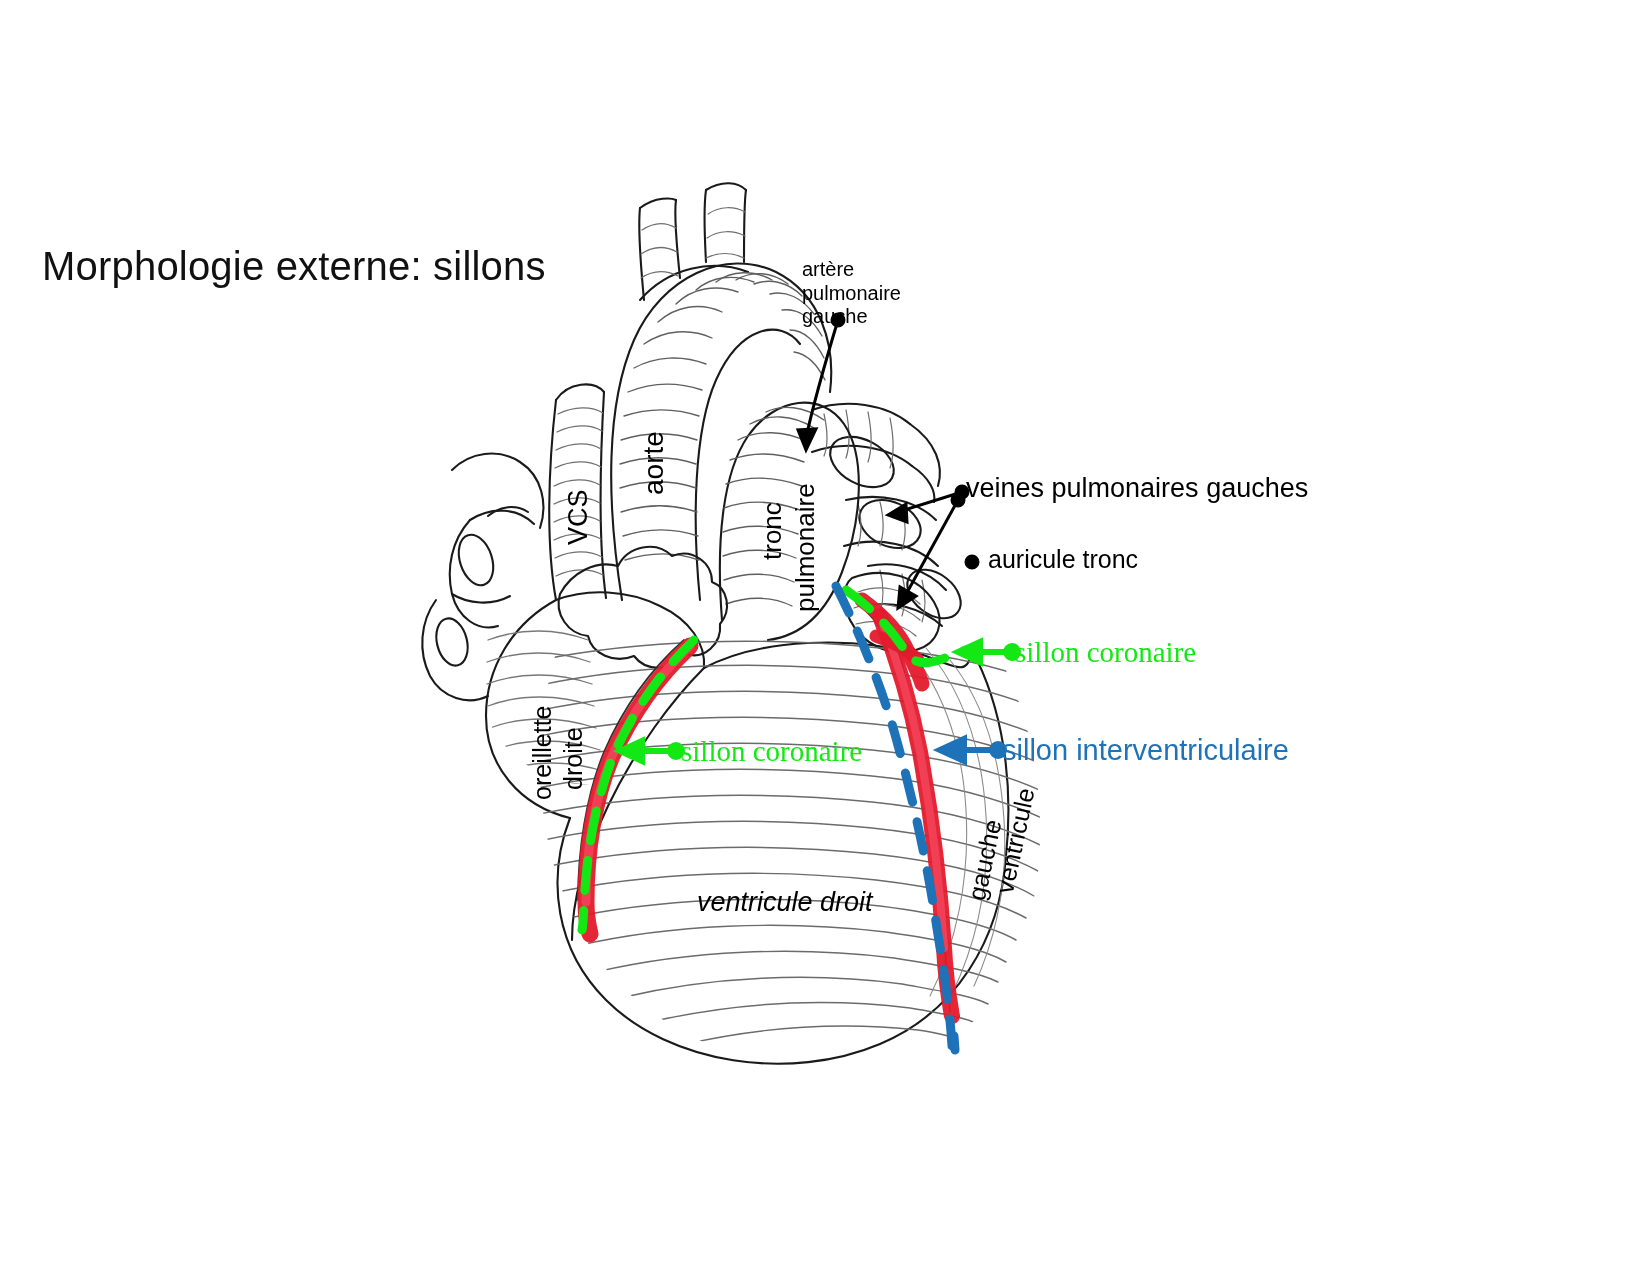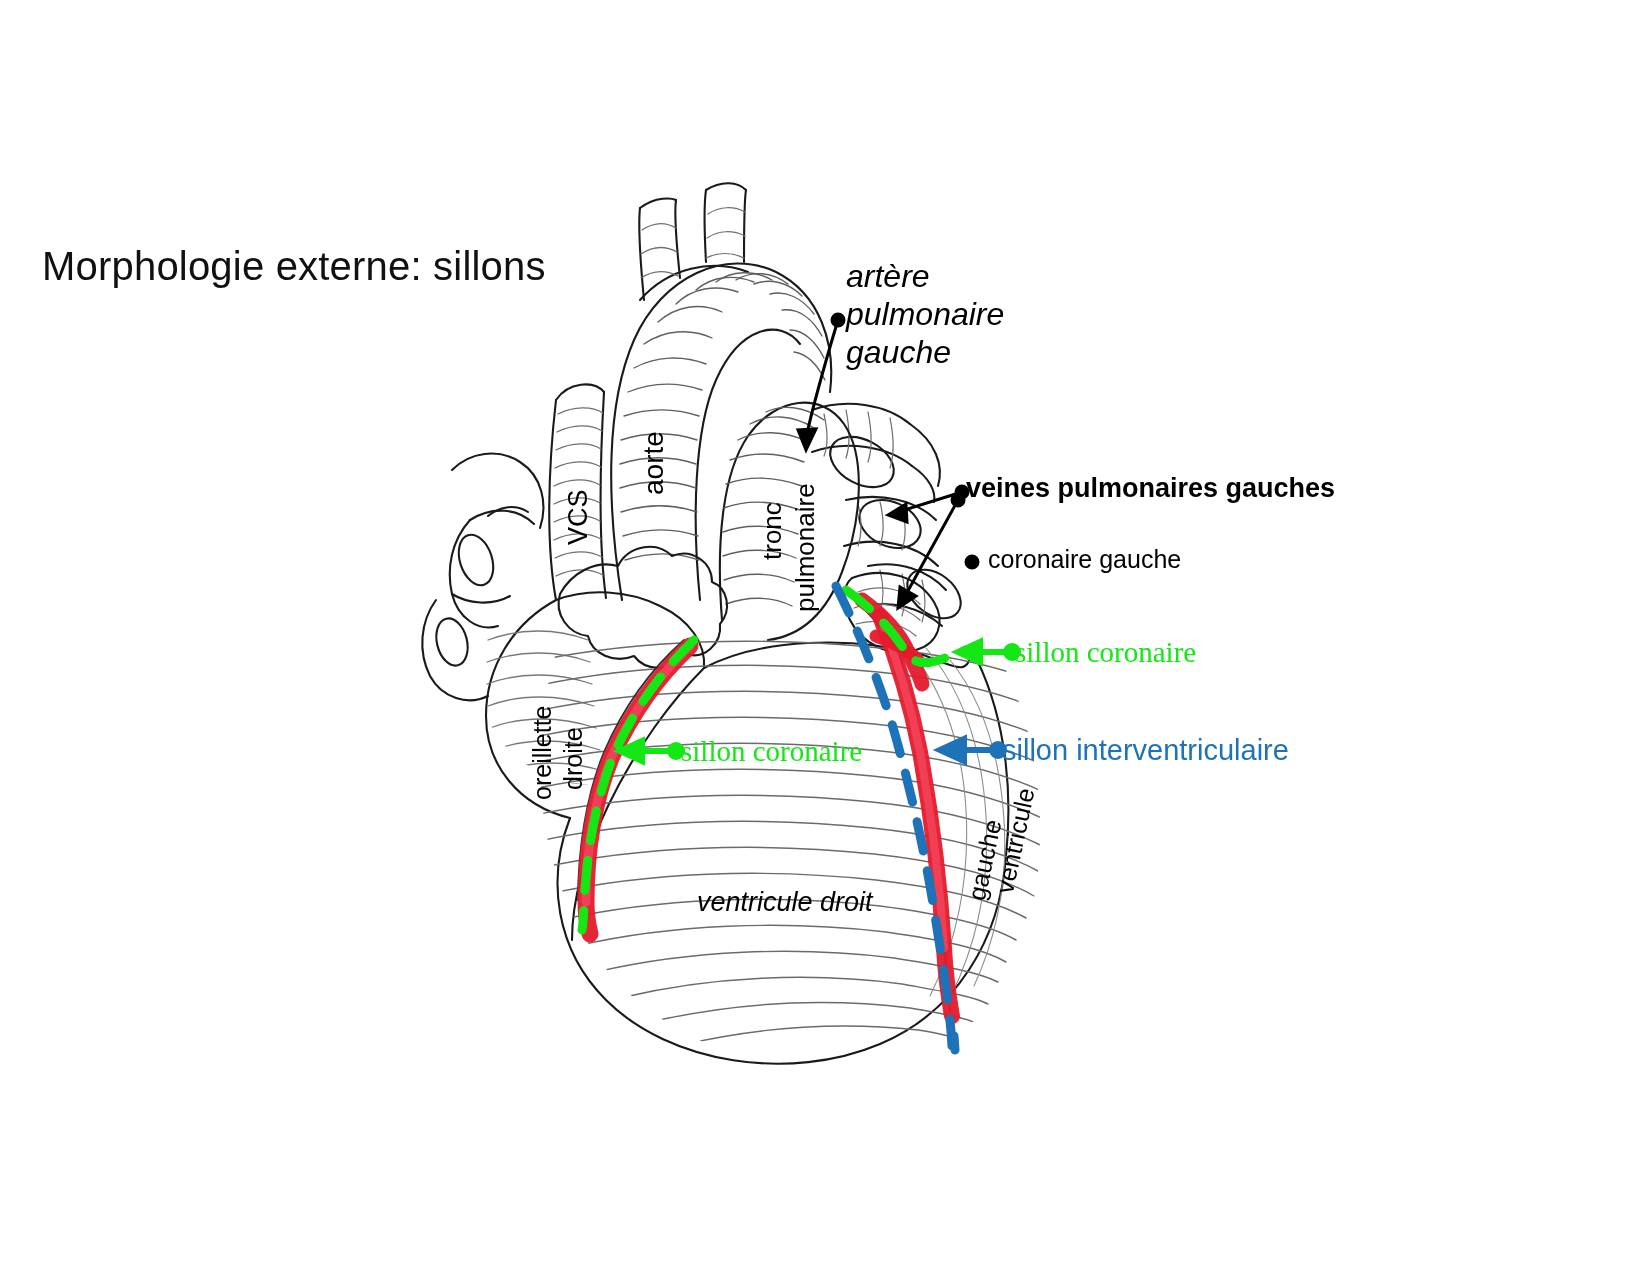--- a/index.html
+++ b/index.html
@@ -299,7 +299,7 @@
 
   <div class="title">Morphologie externe: sillons</div>
 
-  <div class="lbl" style="left:846px;top:258px;font-size:32px;font-style:italic;">artère
+  <div class="lbl" style="left:802px;top:258px;font-size:20px;">artère
 pulmonaire
 gauche</div>
 

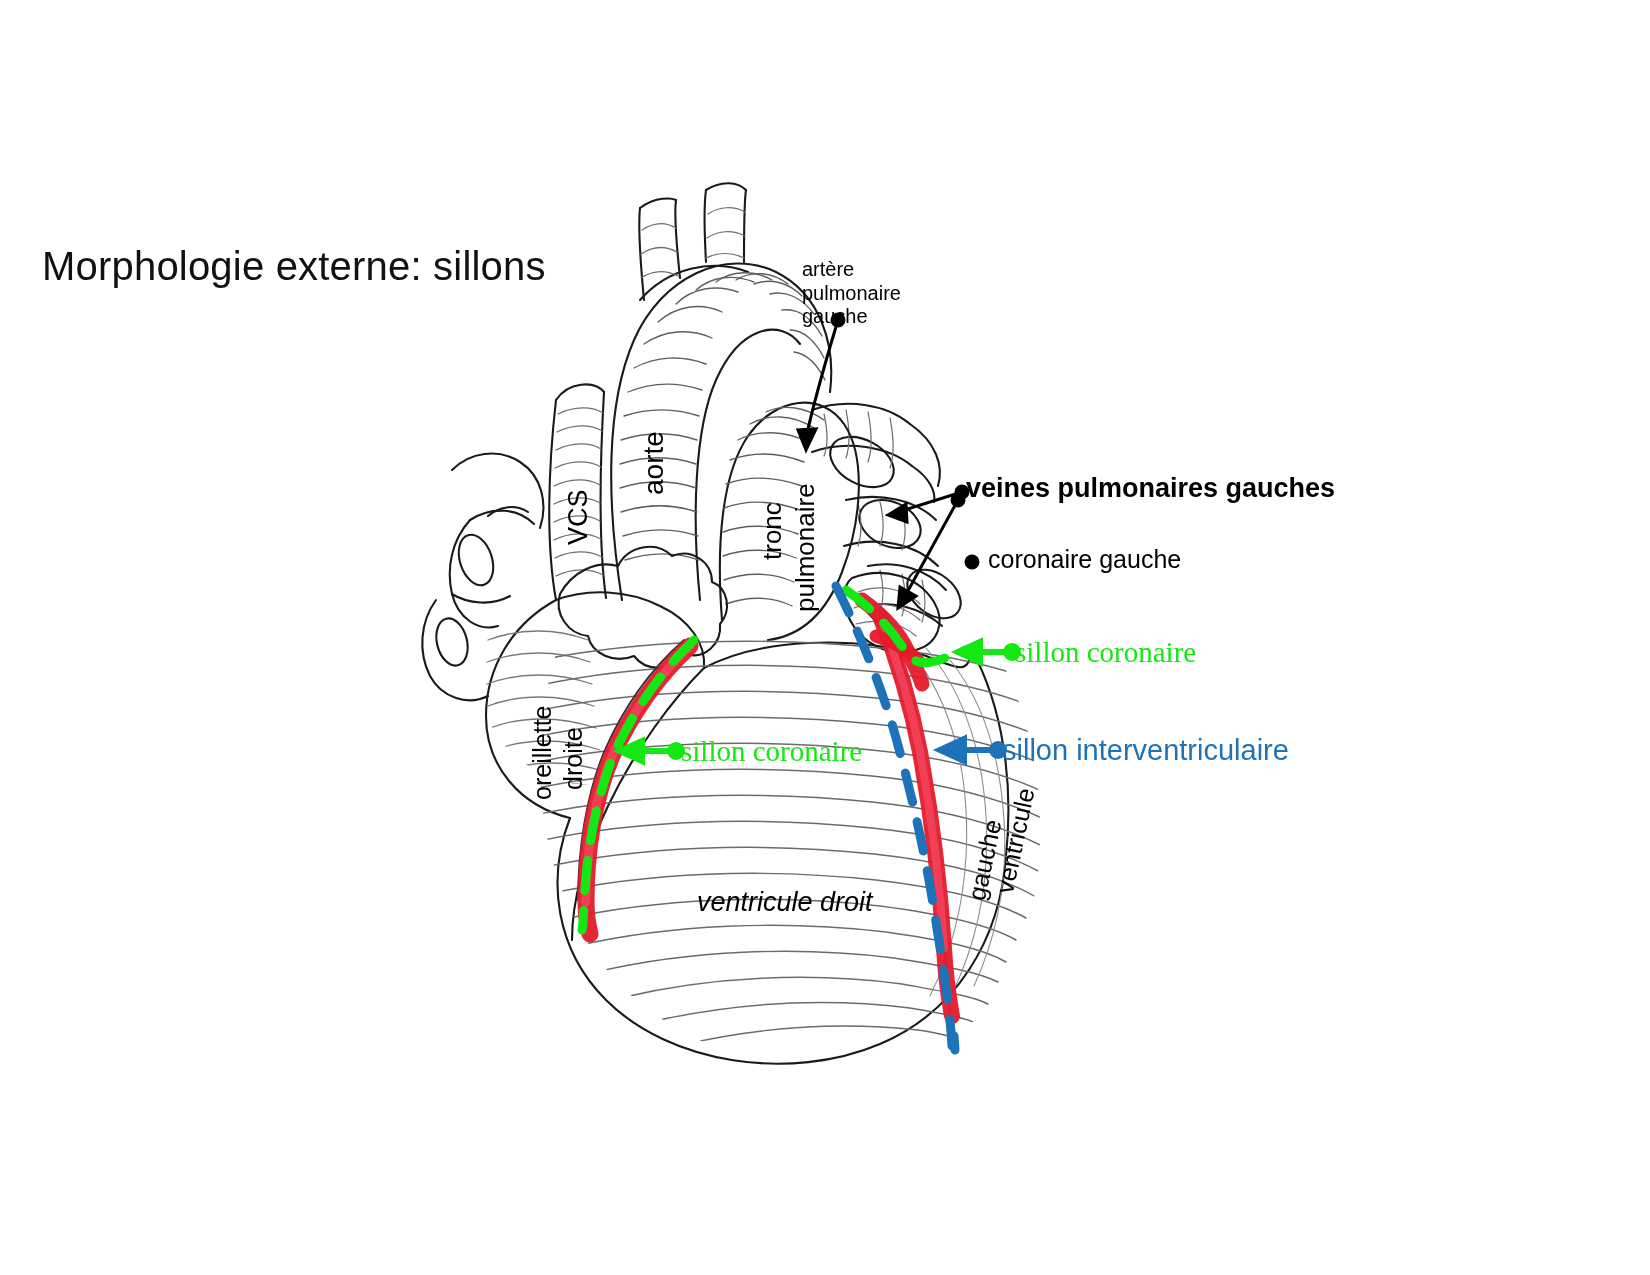--- a/index.html
+++ b/index.html
@@ -303,7 +303,7 @@
 pulmonaire
 gauche</div>
 
-  <div class="lbl" style="left:966px;top:473px;font-size:27px;font-weight:bold;">veines pulmonaires gauches</div>
+  <div class="lbl" style="left:966px;top:473px;font-size:27px;">veines pulmonaires gauches</div>
 
   <div class="lbl" style="left:988px;top:545px;font-size:25px;">coronaire gauche</div>
 

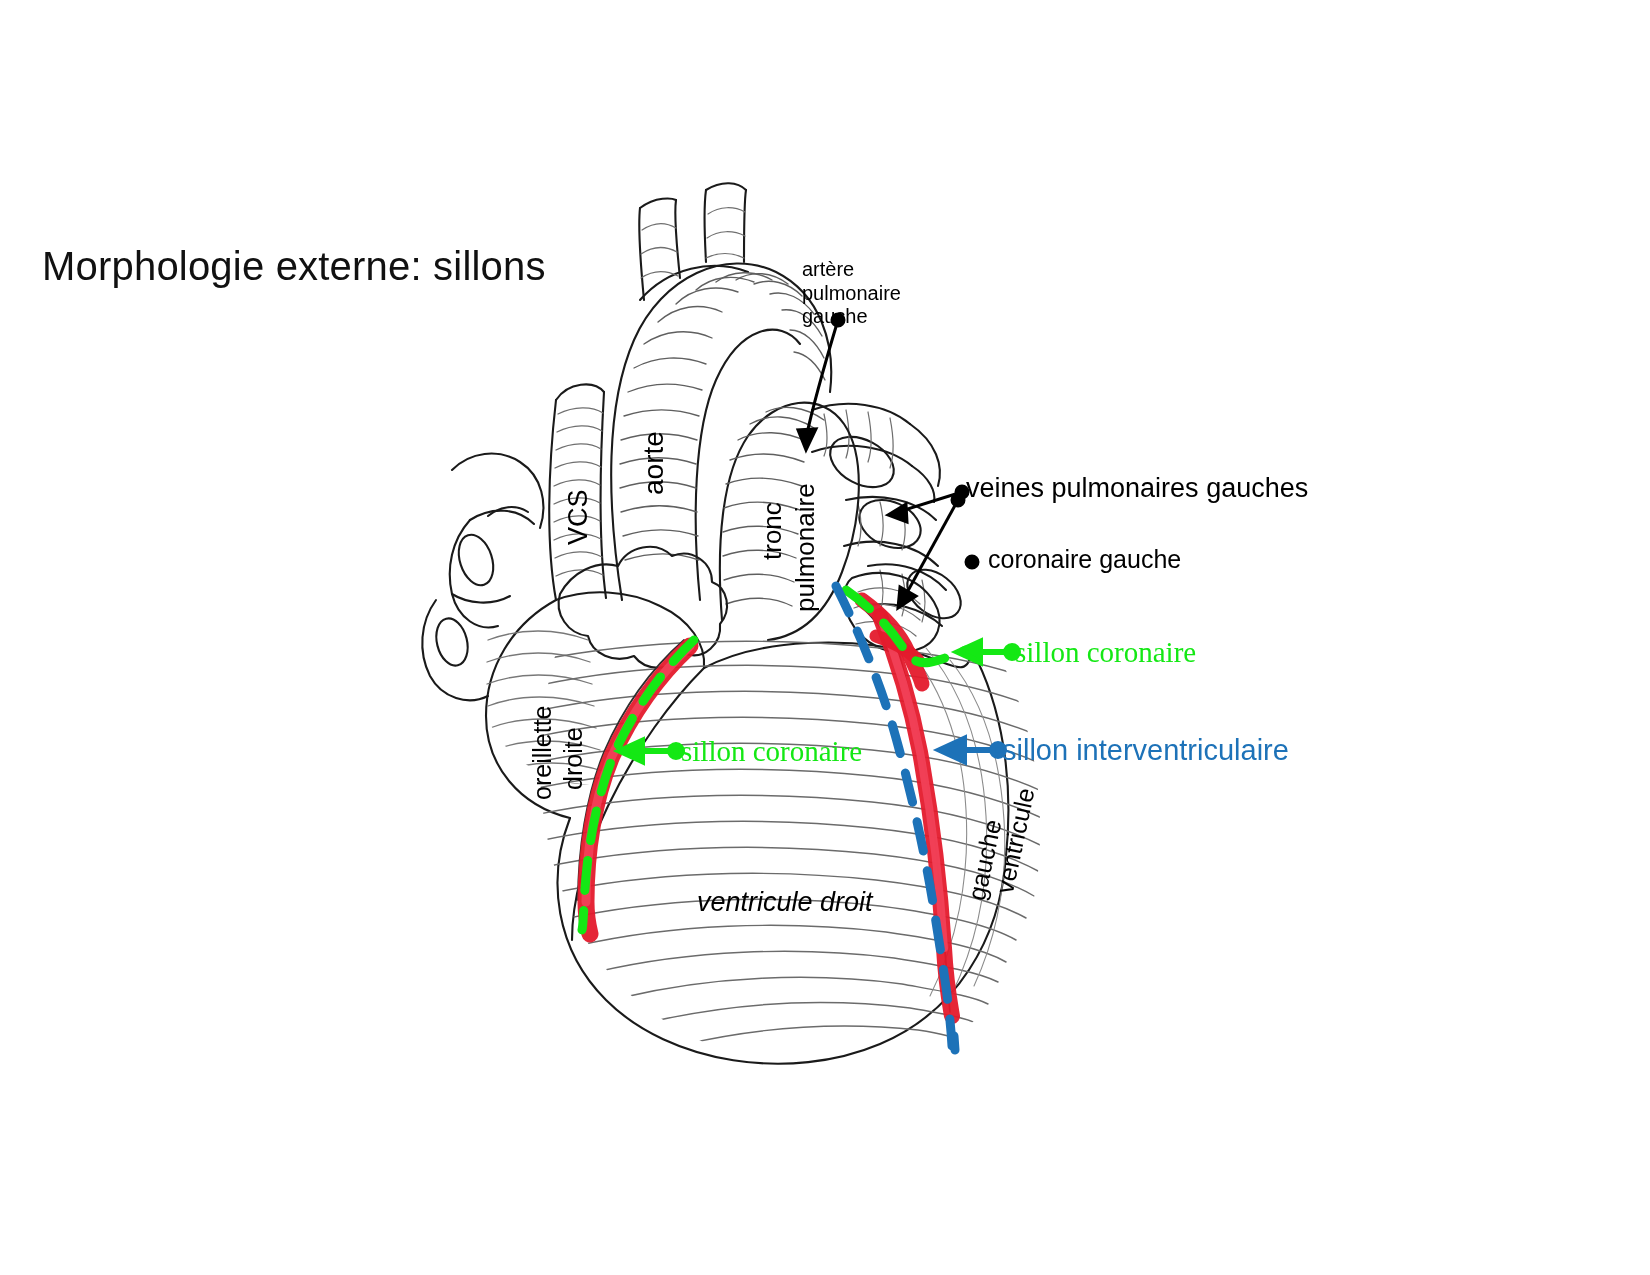--- a/index.html
+++ b/index.html
@@ -305,7 +305,7 @@
 
   <div class="lbl" style="left:966px;top:473px;font-size:27px;">veines pulmonaires gauches</div>
 
-  <div class="lbl" style="left:988px;top:545px;font-size:25px;">coronaire gauche</div>
+  <div class="lbl" style="left:988px;top:545px;font-size:25px;">auricule tronc</div>
 
   <div class="lbl rot" style="left:563px;top:545px;font-size:27px;transform:rotate(-90deg);">VCS</div>
 

